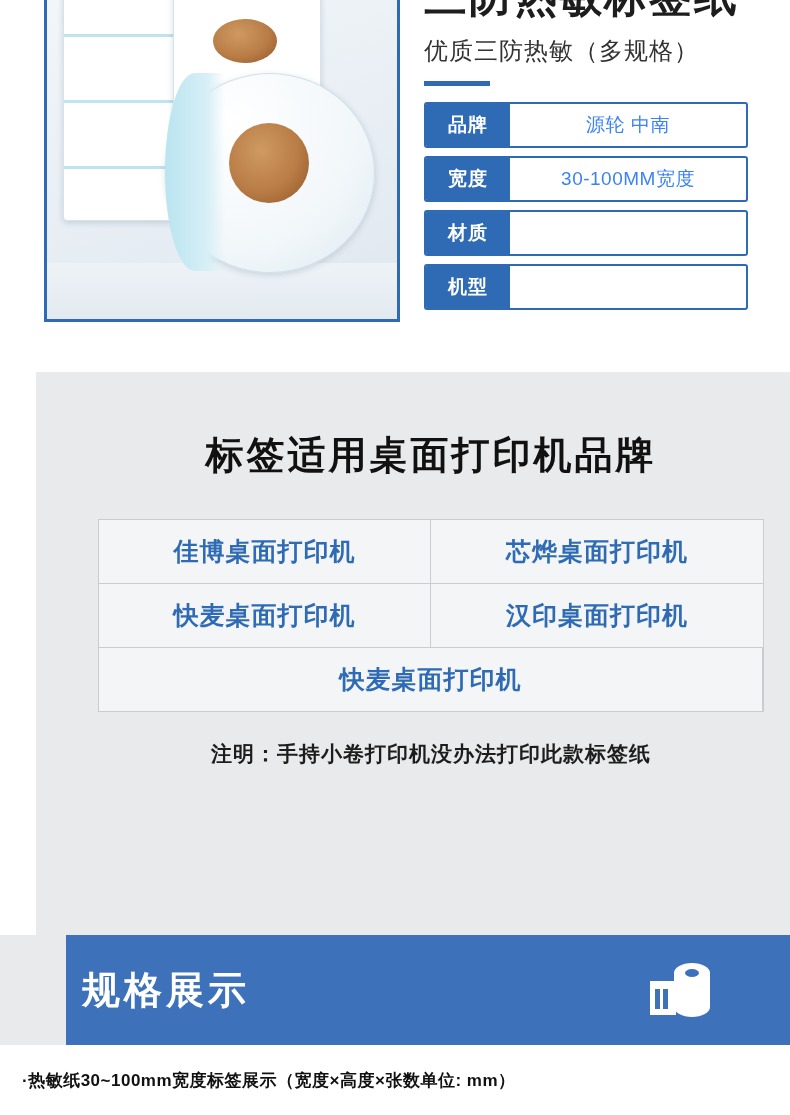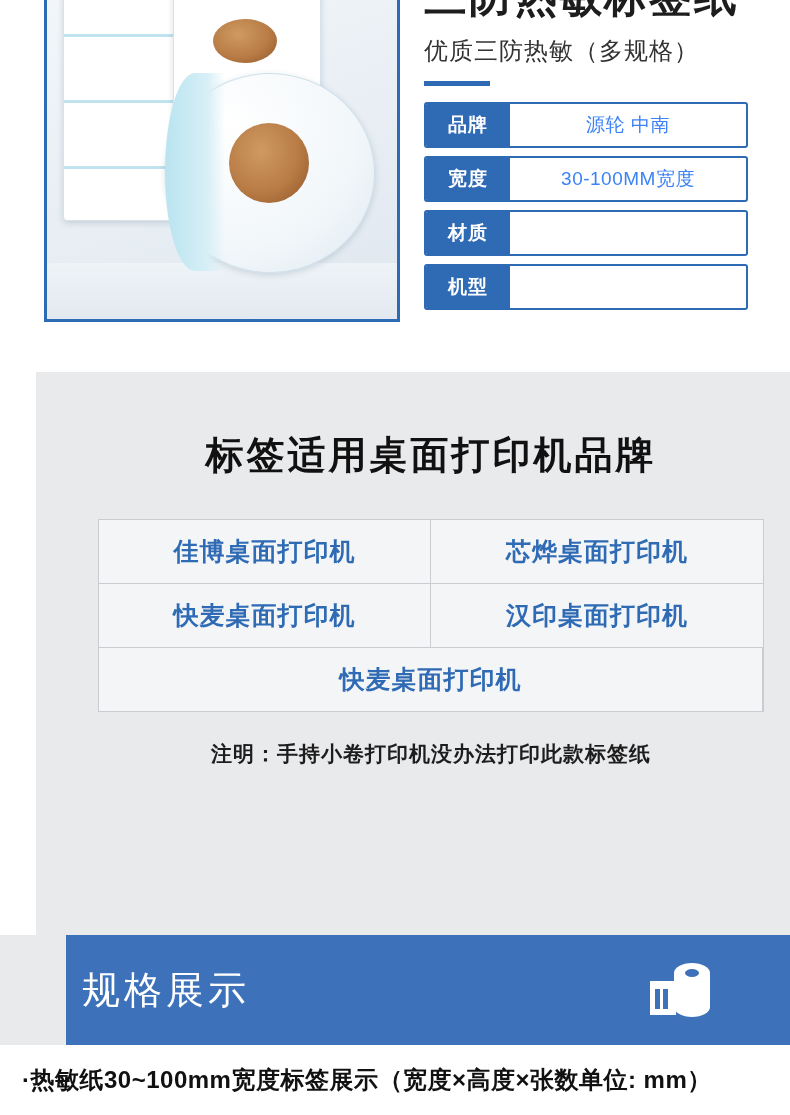--- a/index.html
+++ b/index.html
@@ -219,7 +219,7 @@
   .spec-banner-title {
     margin-left: 16px;
     font-size: 38px;
-    font-weight: normal;
+    font-weight: bold;
     color: #ffffff;
     letter-spacing: 4px;
   }

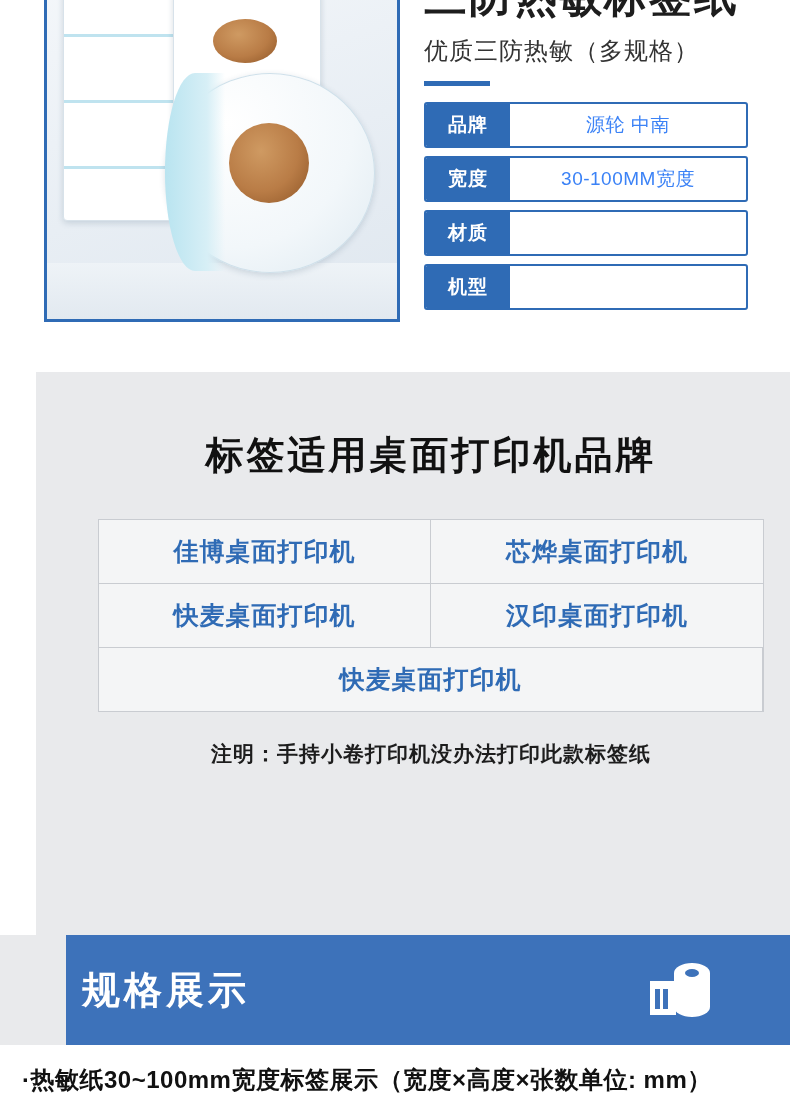--- a/index.html
+++ b/index.html
@@ -240,7 +240,7 @@
     align-items: center;
     padding-left: 22px;
     box-sizing: border-box;
-    font-size: 24px;
+    font-size: 17px;
     font-weight: bold;
     color: #111111;
     letter-spacing: .5px;

